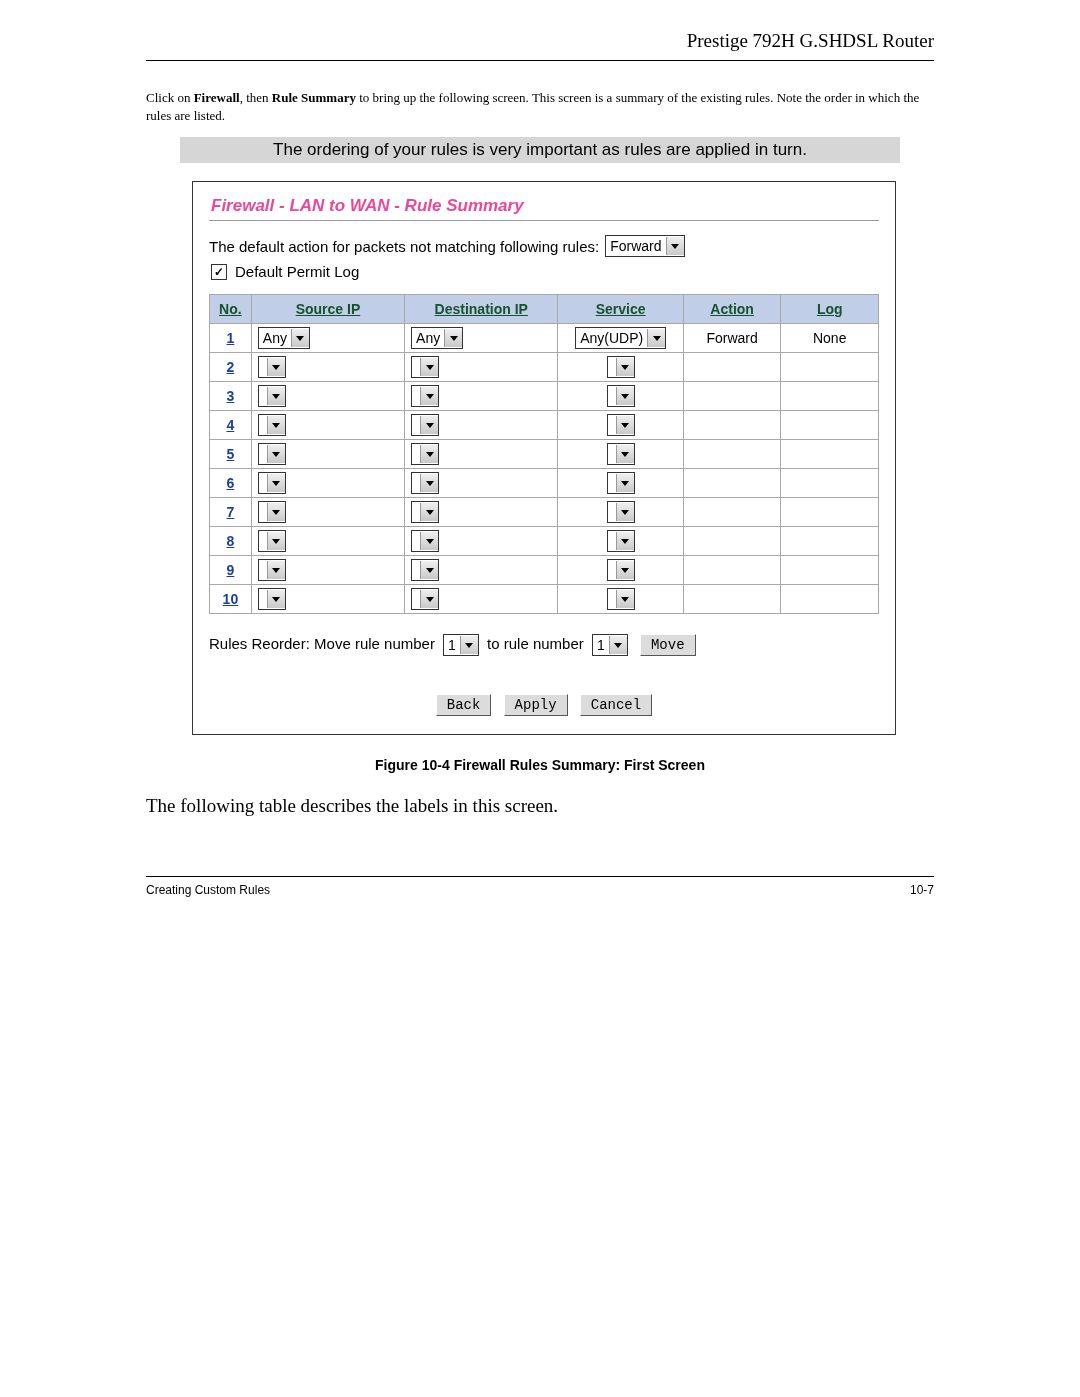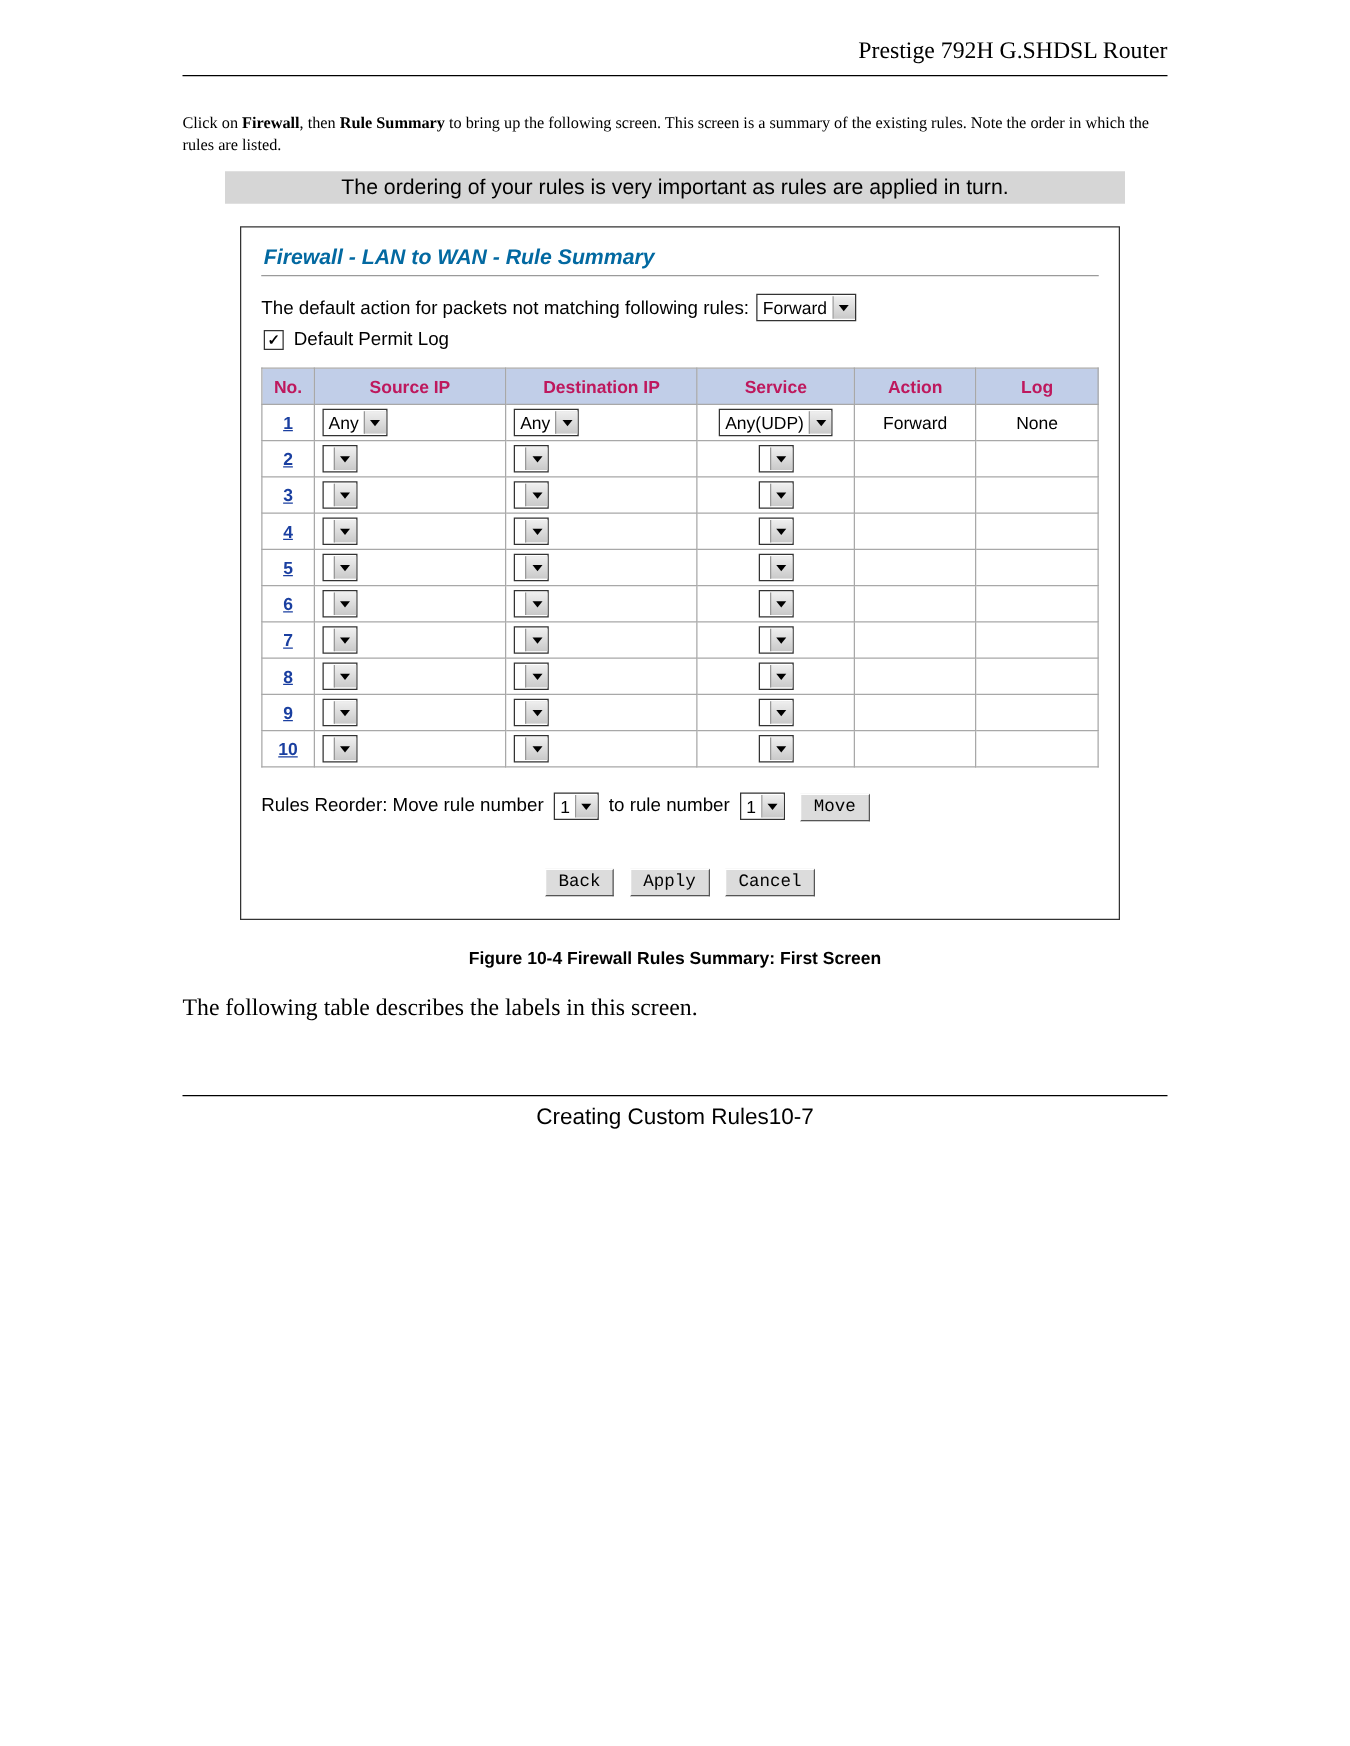--- a/index.html
+++ b/index.html
@@ -51,7 +51,7 @@
     box-sizing: border-box;
   }
   .panel-title {
-    color: #0369a1;
+    color: #ec4899;
     font-weight: bold;
     font-style: italic;
     font-size: 17px;

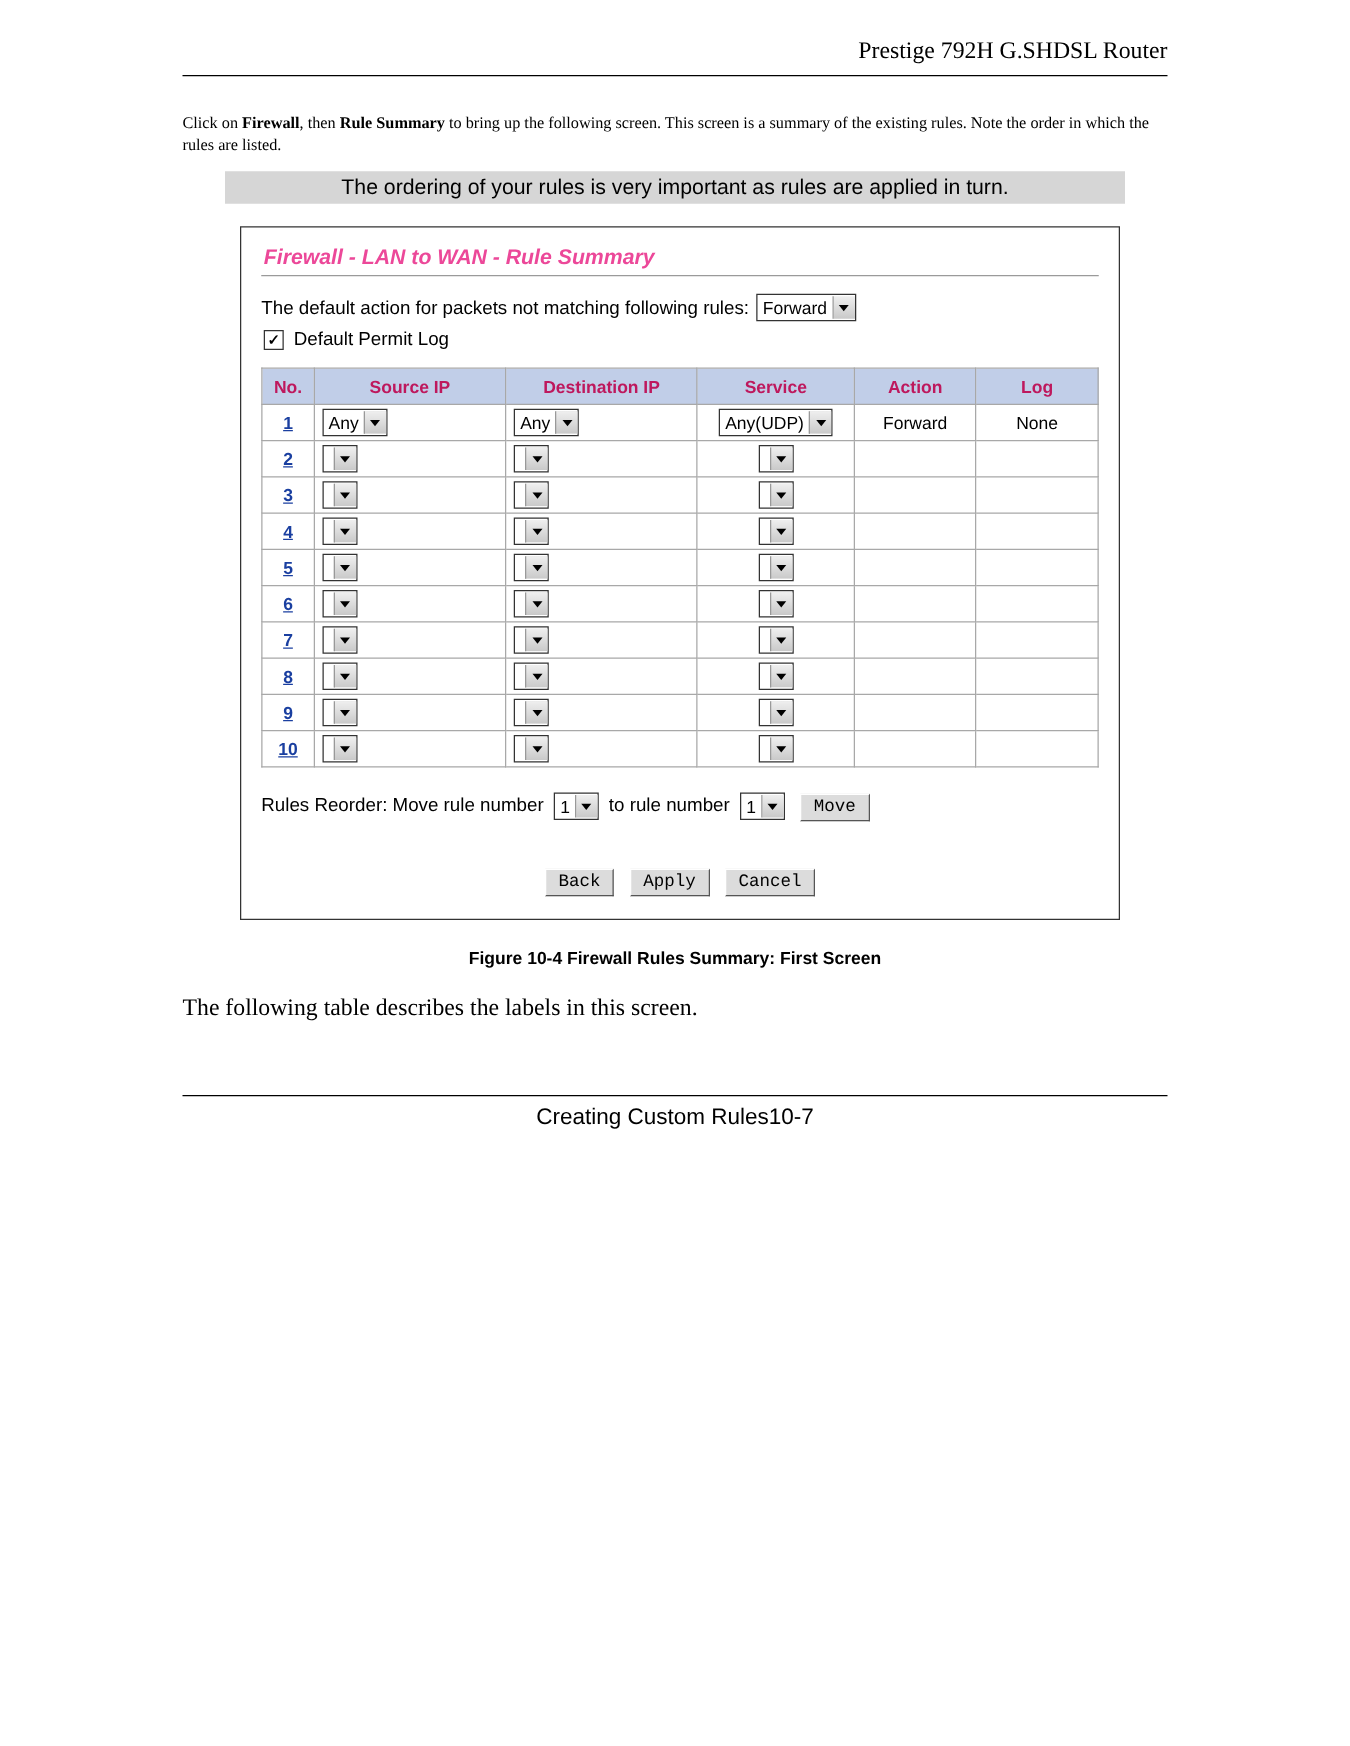--- a/index.html
+++ b/index.html
@@ -120,8 +120,9 @@
   }
   table.rules th {
     background: #c1cee8;
-    color: #be185d;
+    color: #14532d;
     font-weight: bold;
+    text-decoration: underline;
   }
   table.rules td.num a {
     color: #1a3fa0;

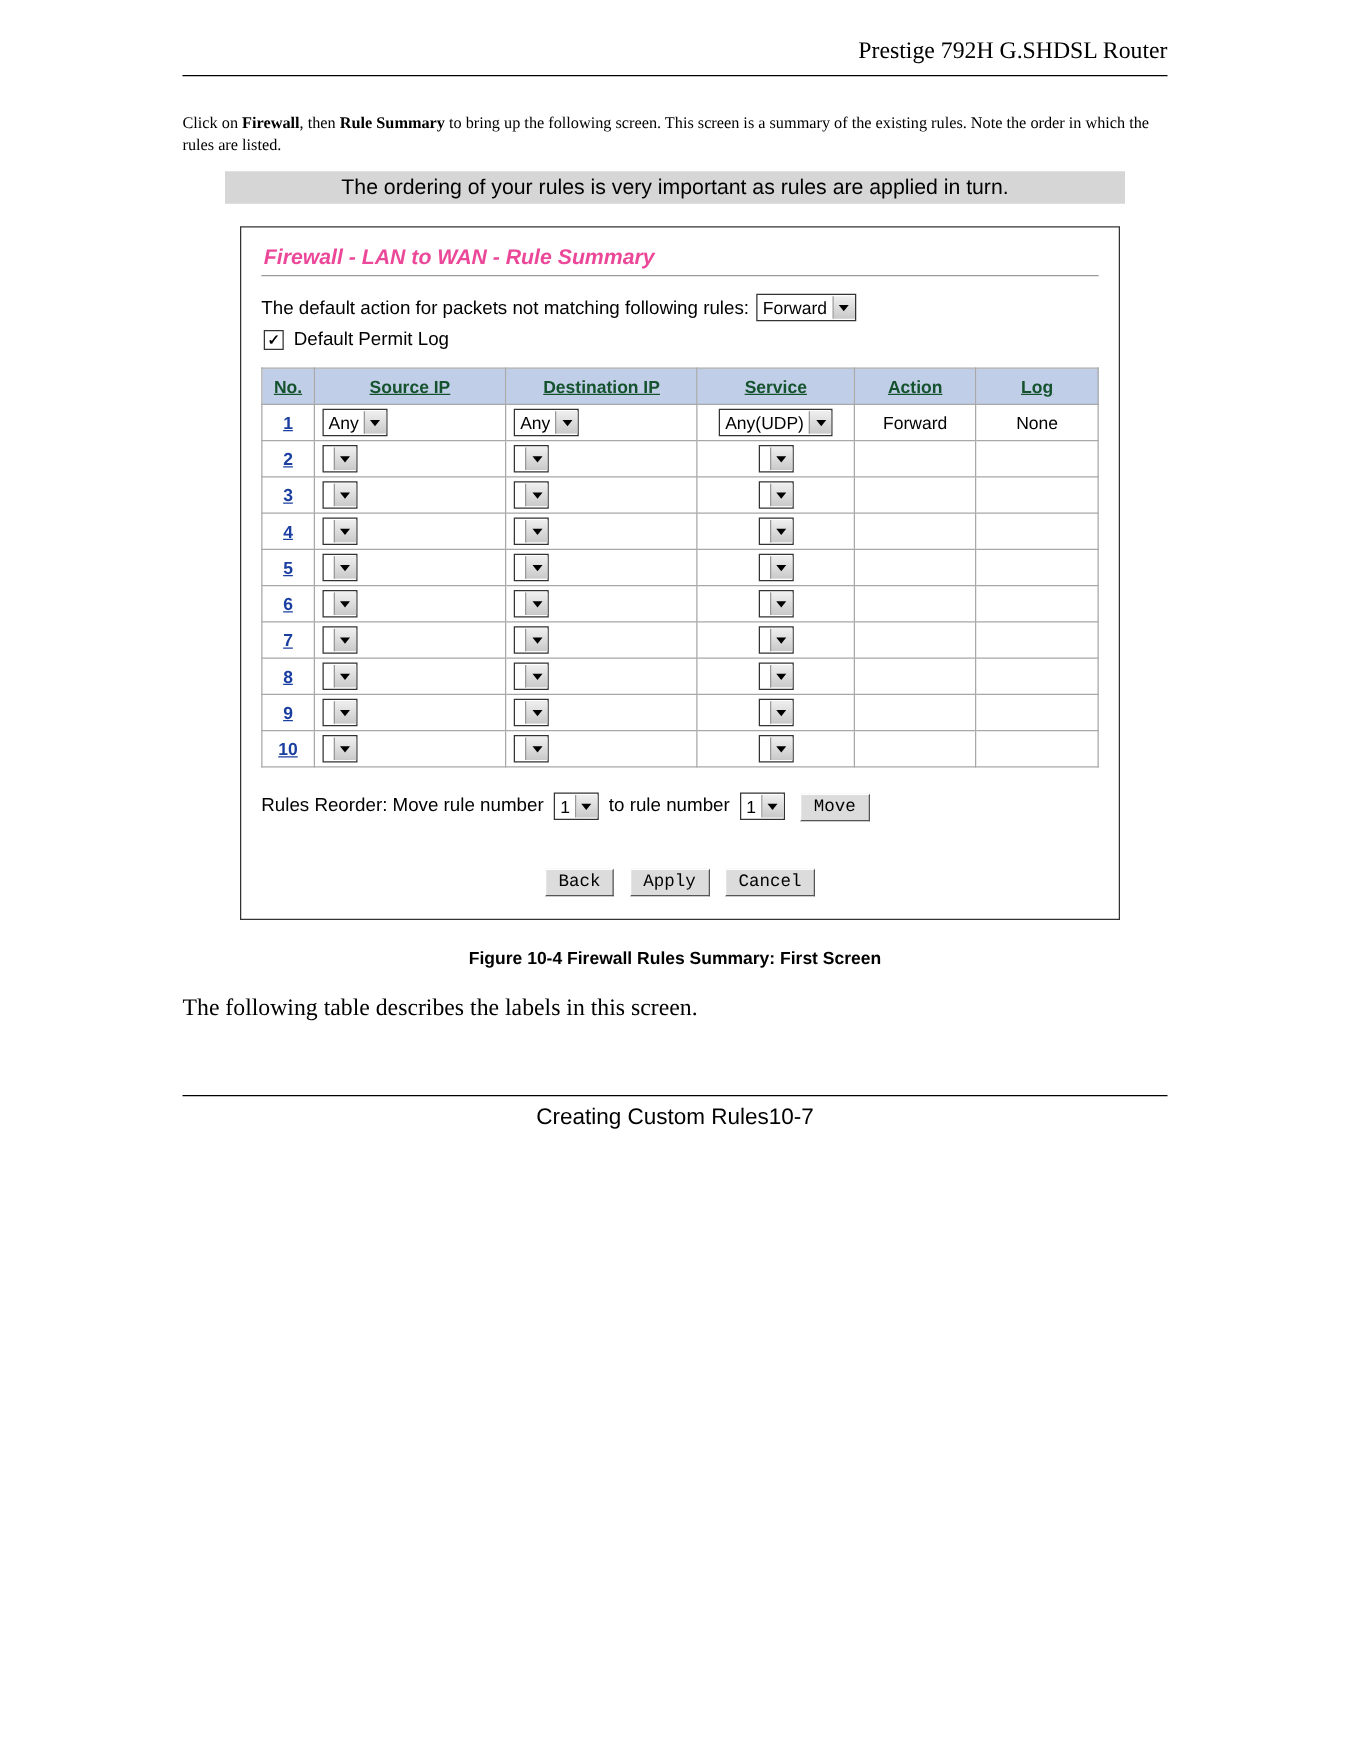--- a/index.html
+++ b/index.html
@@ -170,9 +170,9 @@
   }
   .footer-line {
     display: flex;
-    justify-content: center;
+    justify-content: space-between;
     font-family: Arial, Helvetica, sans-serif;
-    font-size: 18px;
+    font-size: 12px;
   }
   .footer-hr { border:none; border-top:1px solid #000; margin-bottom:6px; }
 </style>

